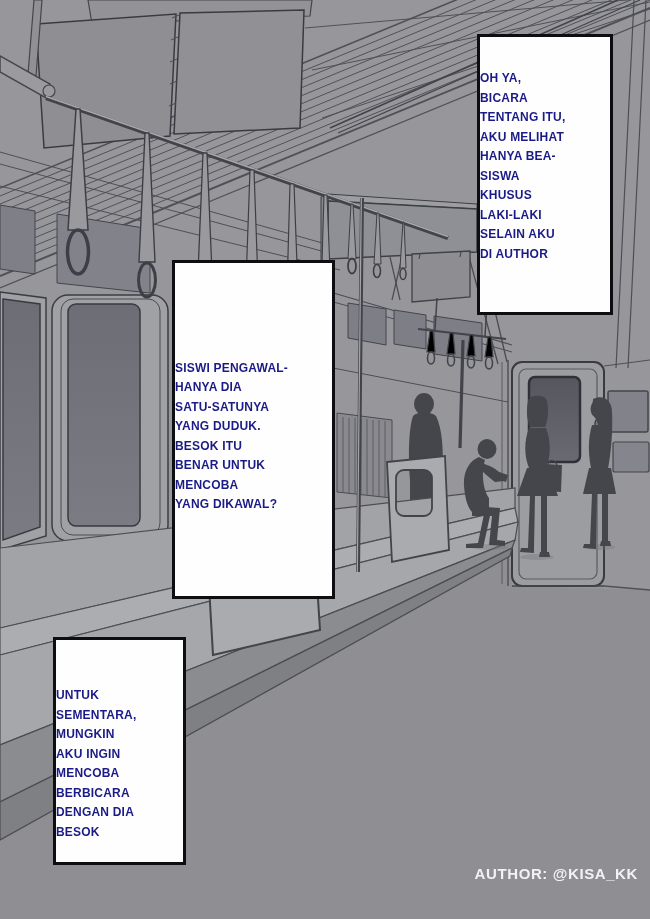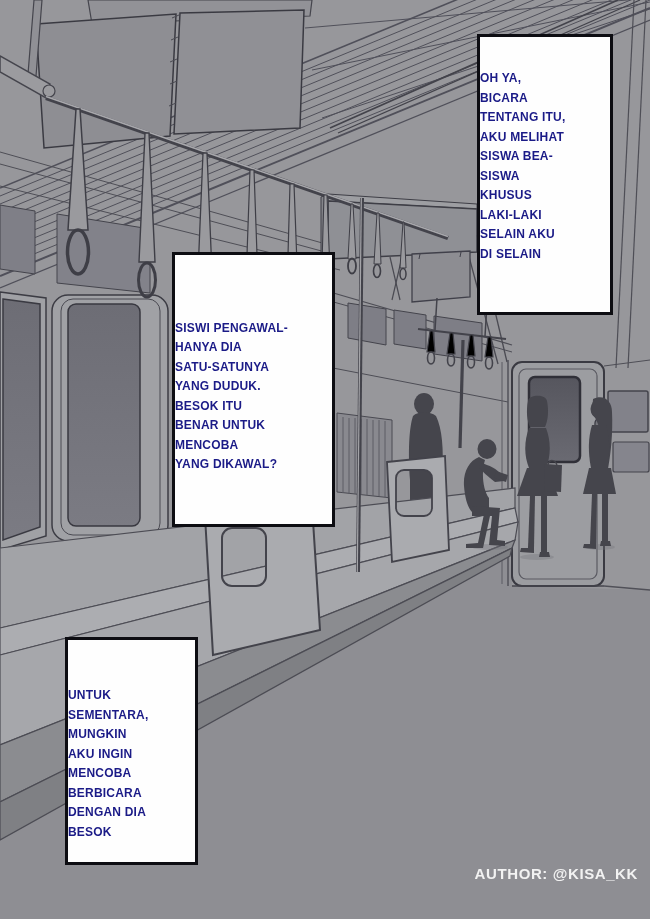--- a/index.html
+++ b/index.html
@@ -264,7 +264,7 @@
     <div class="bline">BICARA</div>
     <div class="bline">TENTANG ITU,</div>
     <div class="bline">AKU MELIHAT</div>
-    <div class="bline">SISWA BEA-</div>
+    <div class="bline">HANYA BEA-</div>
     <div class="bline">SISWA</div>
     <div class="bline">KHUSUS</div>
     <div class="bline">LAKI-LAKI</div>

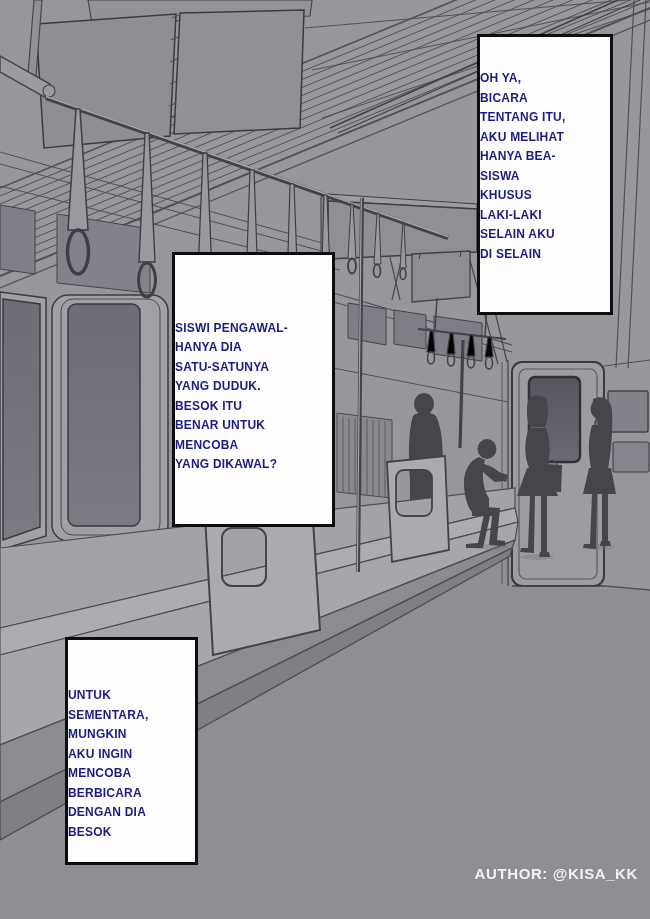--- a/index.html
+++ b/index.html
@@ -269,7 +269,7 @@
     <div class="bline">KHUSUS</div>
     <div class="bline">LAKI-LAKI</div>
     <div class="bline">SELAIN AKU</div>
-    <div class="bline">DI SELAIN</div>
+    <div class="bline">DI AUTHOR</div>
   </div>
 
   <div class="bubble bubble-2">

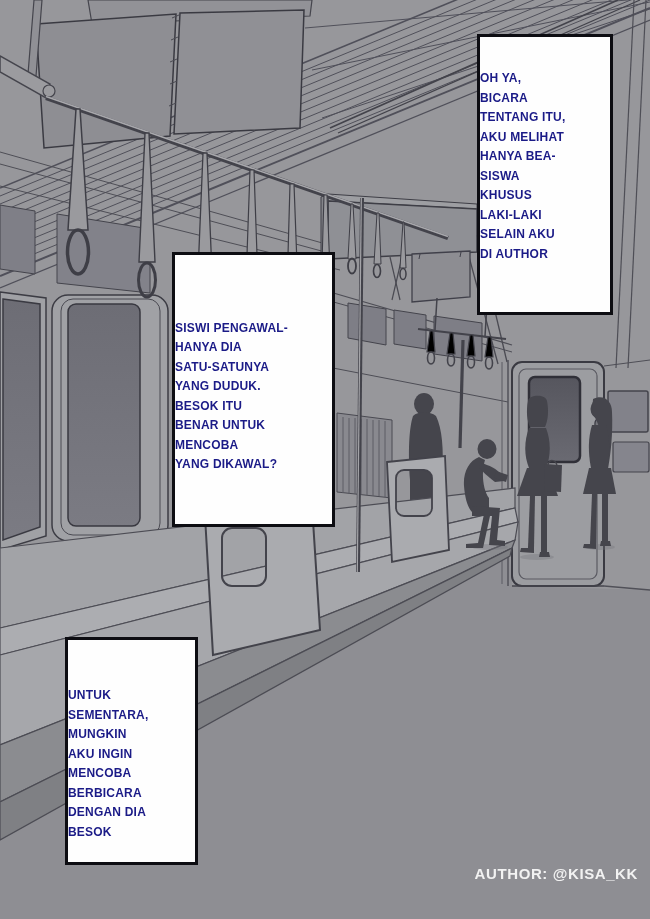--- a/index.html
+++ b/index.html
@@ -15,7 +15,7 @@
           font-weight:700;font-size:12px;line-height:19.5px;letter-spacing:.2px;
           white-space:pre;}
   .bubble-1{left:477px;top:34px;width:136px;height:281px;padding-bottom:16px;}
-  .bubble-2{left:172px;top:252px;width:163px;height:275px;padding-top:14px;}
+  .bubble-2{left:172px;top:260px;width:163px;height:339px;padding-top:14px;}
   .bubble-3{left:65px;top:637px;width:133px;height:228px;padding-top:26px;}
   .bline{height:19.5px;}
   .credits{position:absolute;right:12px;top:864px;text-align:center;

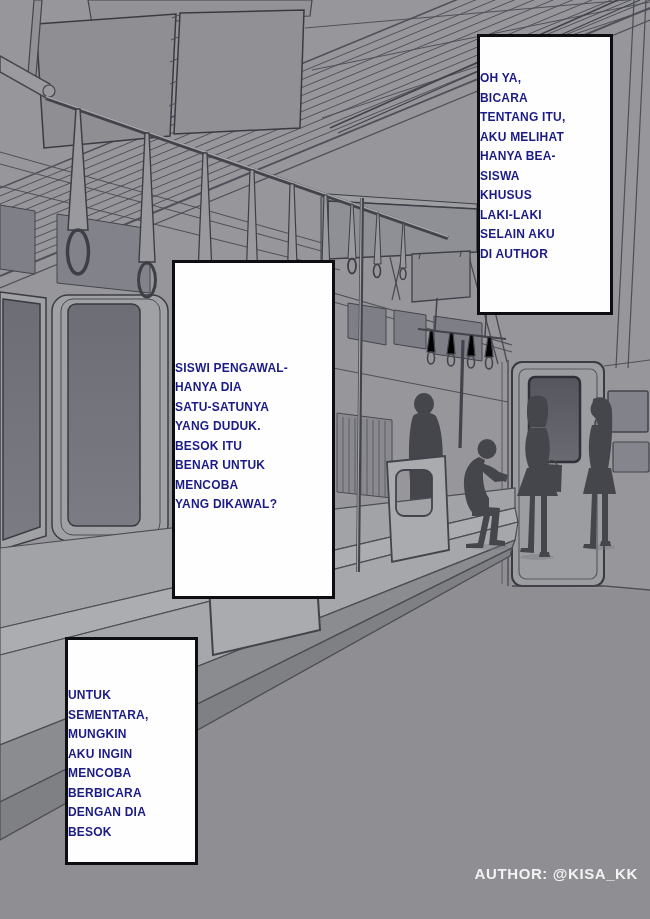--- a/index.html
+++ b/index.html
@@ -16,7 +16,7 @@
           white-space:pre;}
   .bubble-1{left:477px;top:34px;width:136px;height:281px;padding-bottom:16px;}
   .bubble-2{left:172px;top:260px;width:163px;height:339px;padding-top:14px;}
-  .bubble-3{left:65px;top:637px;width:133px;height:228px;padding-top:26px;}
+  .bubble-3{left:53px;top:637px;width:133px;height:228px;padding-top:26px;}
   .bline{height:19.5px;}
   .credits{position:absolute;right:12px;top:864px;text-align:center;
            color:var(--c-credit_text,#f2f2f2);font-weight:700;font-size:15px;

